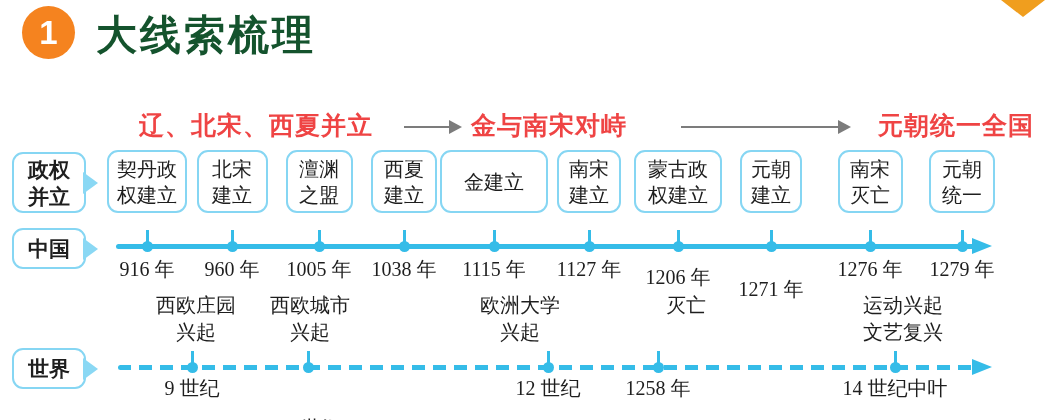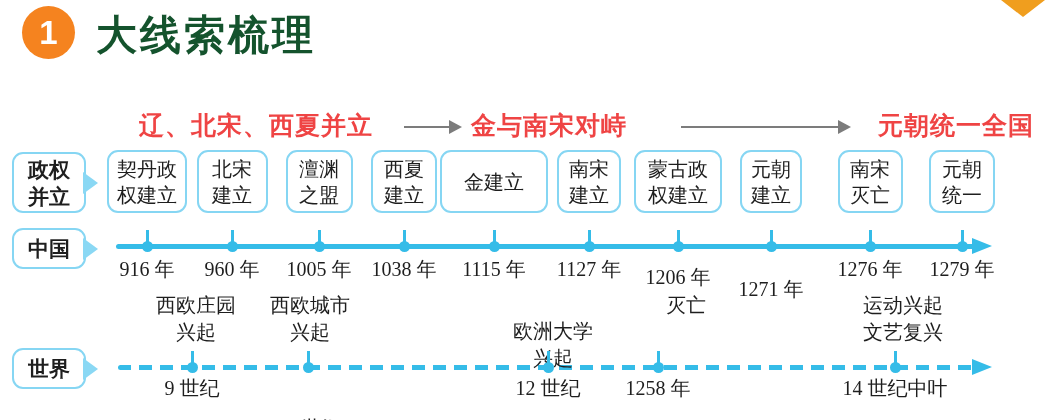--- a/index.html
+++ b/index.html
@@ -182,7 +182,7 @@
       <div class="tick wd" style="left: 306.5px;"></div>
       <div class="dot wd" style="left: 302.5px;"></div>
       <div class="wtime" style="left: 308px; margin-top: 40px;">10 世纪</div>
-      <div class="wevent" style="left: 553px; margin-top: 26px;">
+      <div class="wevent" style="left: 520px;">
         <div>欧洲大学</div>
         <div>兴起</div>
       </div>

